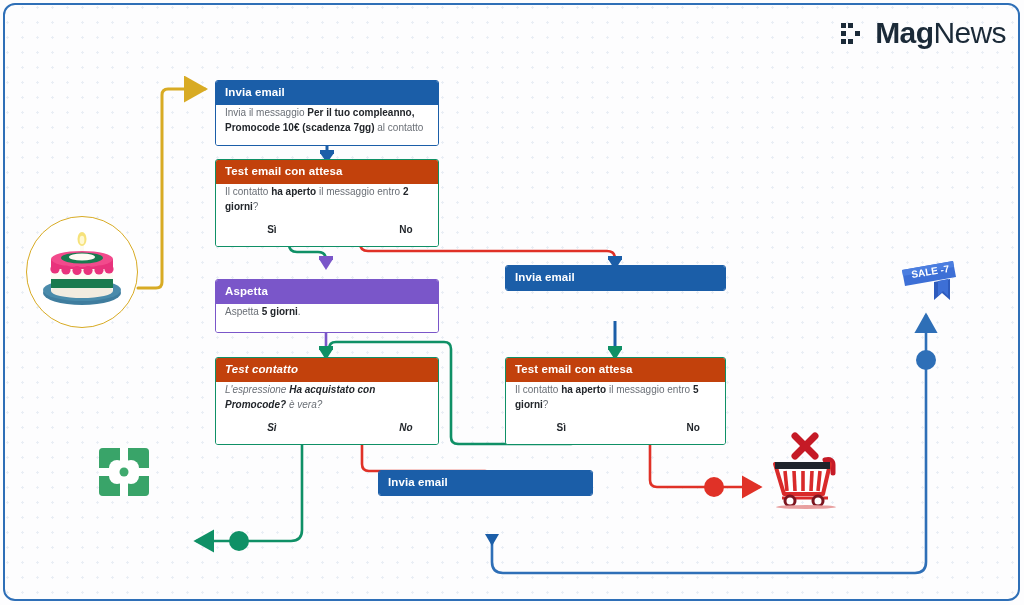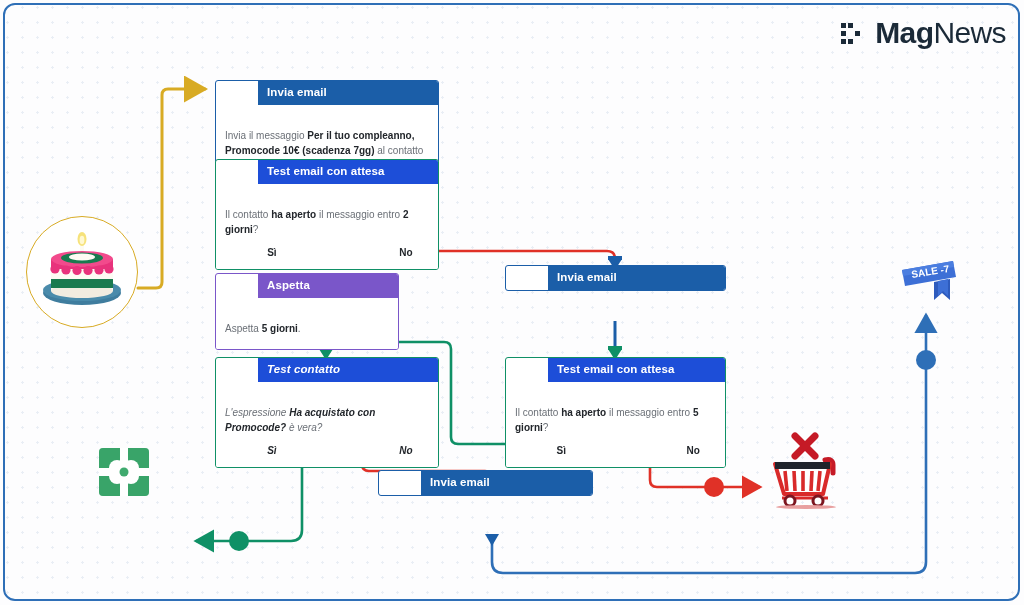--- a/index.html
+++ b/index.html
@@ -47,7 +47,6 @@
     padding: 5px 9px 6px 9px;
     letter-spacing: .1px;
     line-height: 1.1;
-    margin-left: 42px;
   }
   .node .body {
     background: #ffffff;

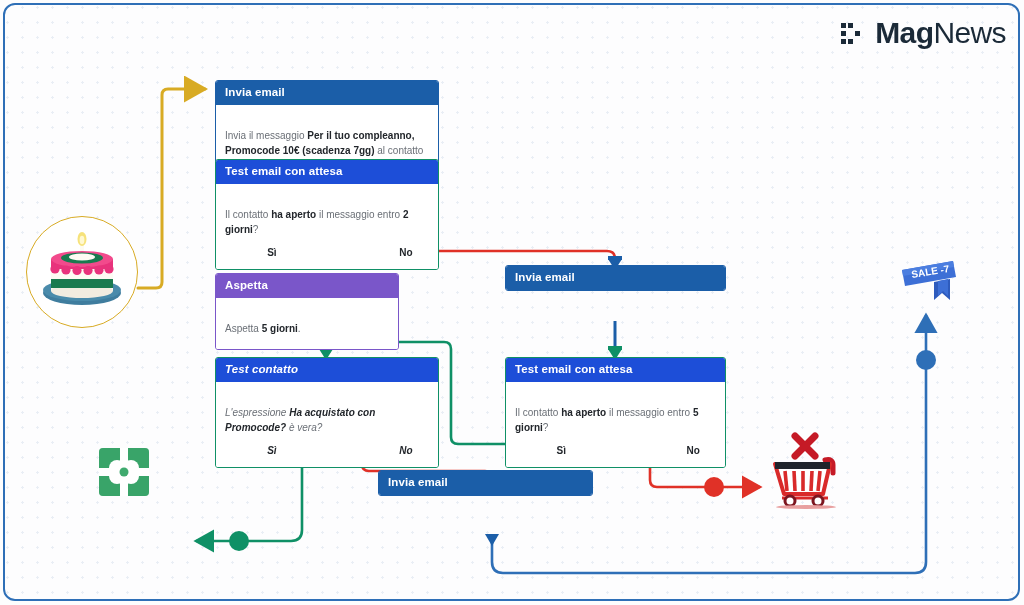--- a/index.html
+++ b/index.html
@@ -50,7 +50,7 @@
   }
   .node .body {
     background: #ffffff;
-    padding: 23px 9px 9px 9px;
+    padding: 0 9px 9px 9px;
     font-size: 10px;
     color: #6a6f76;
     line-height: 1.55;

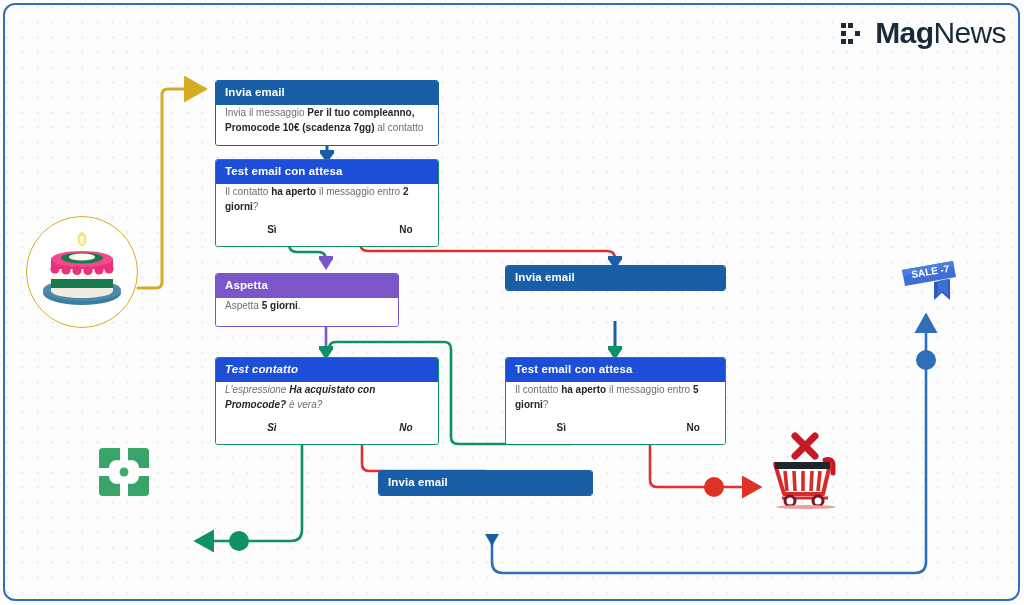--- a/index.html
+++ b/index.html
@@ -60,7 +60,7 @@
   .node.blue  { border: 1.6px solid #1b5ea8; }
   .node.blue .hdr  { background: #1b5ea8; }
   .node.green { border: 1.6px solid #0f9066; }
-  .node.green .hdr { background: #1d4ed8; }
+  .node.green .hdr { background: #c2410c; }
   .node.purple{ border: 1.6px solid #7a56c9; }
   .node.purple .hdr{ background: #7a56c9; }
 

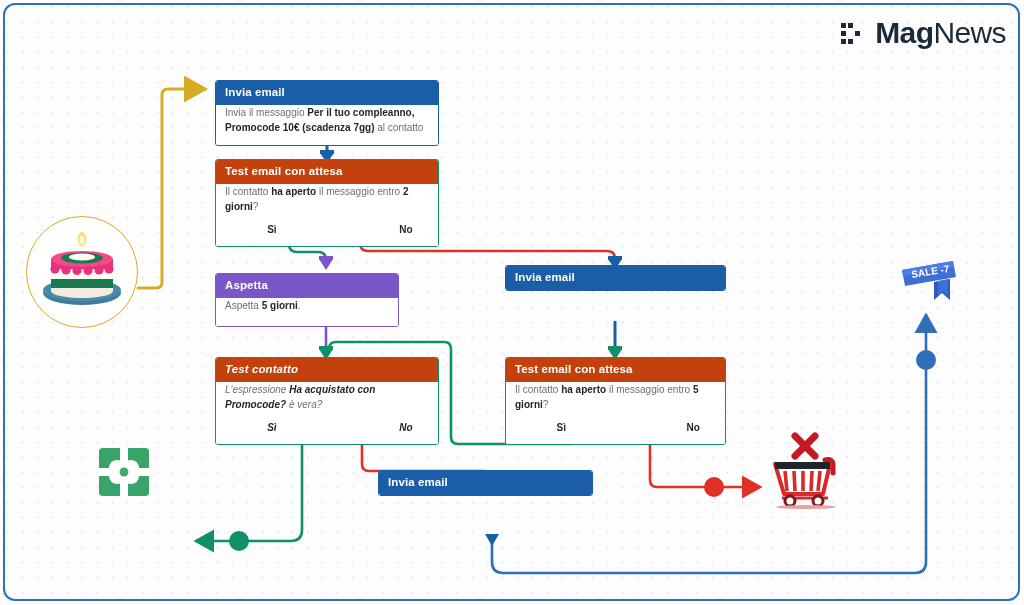--- a/index.html
+++ b/index.html
@@ -292,7 +292,7 @@
     </div>
   </div>
 
-  <div class="node purple" style="left:215px; top:273px; width:184px;">
+  <div class="node purple" style="left:215px; top:279px; width:224px;">
     <div class="hdr">Aspetta</div>
     <div class="body" style="padding-bottom:13px;">
       <span>Aspetta </span><b>5 giorni</b><span>.</span>

